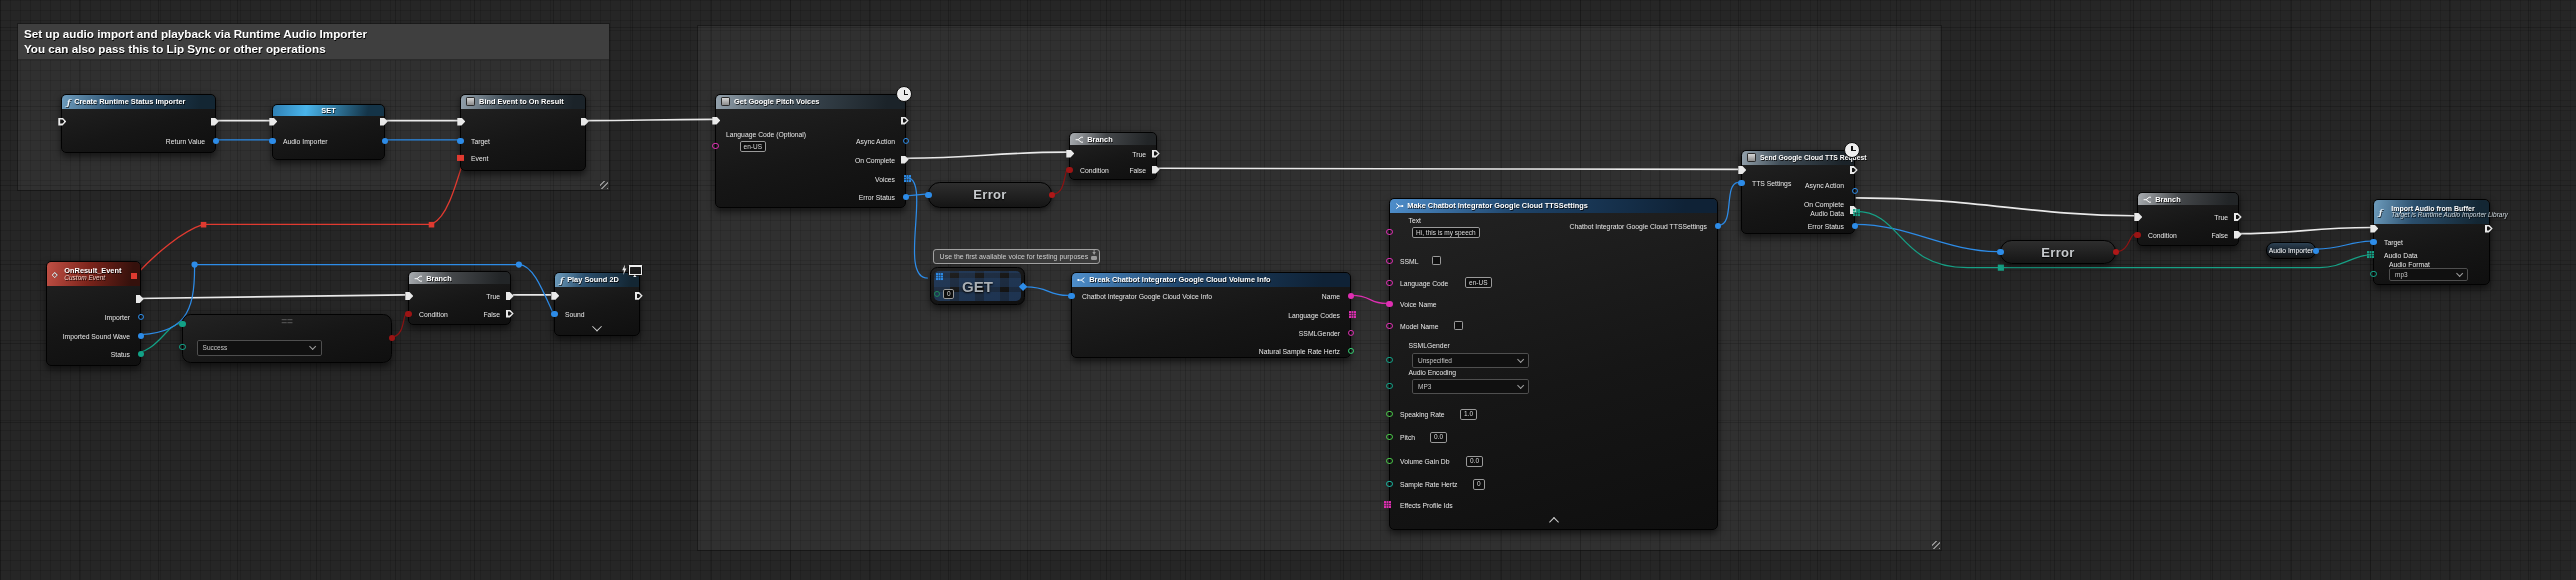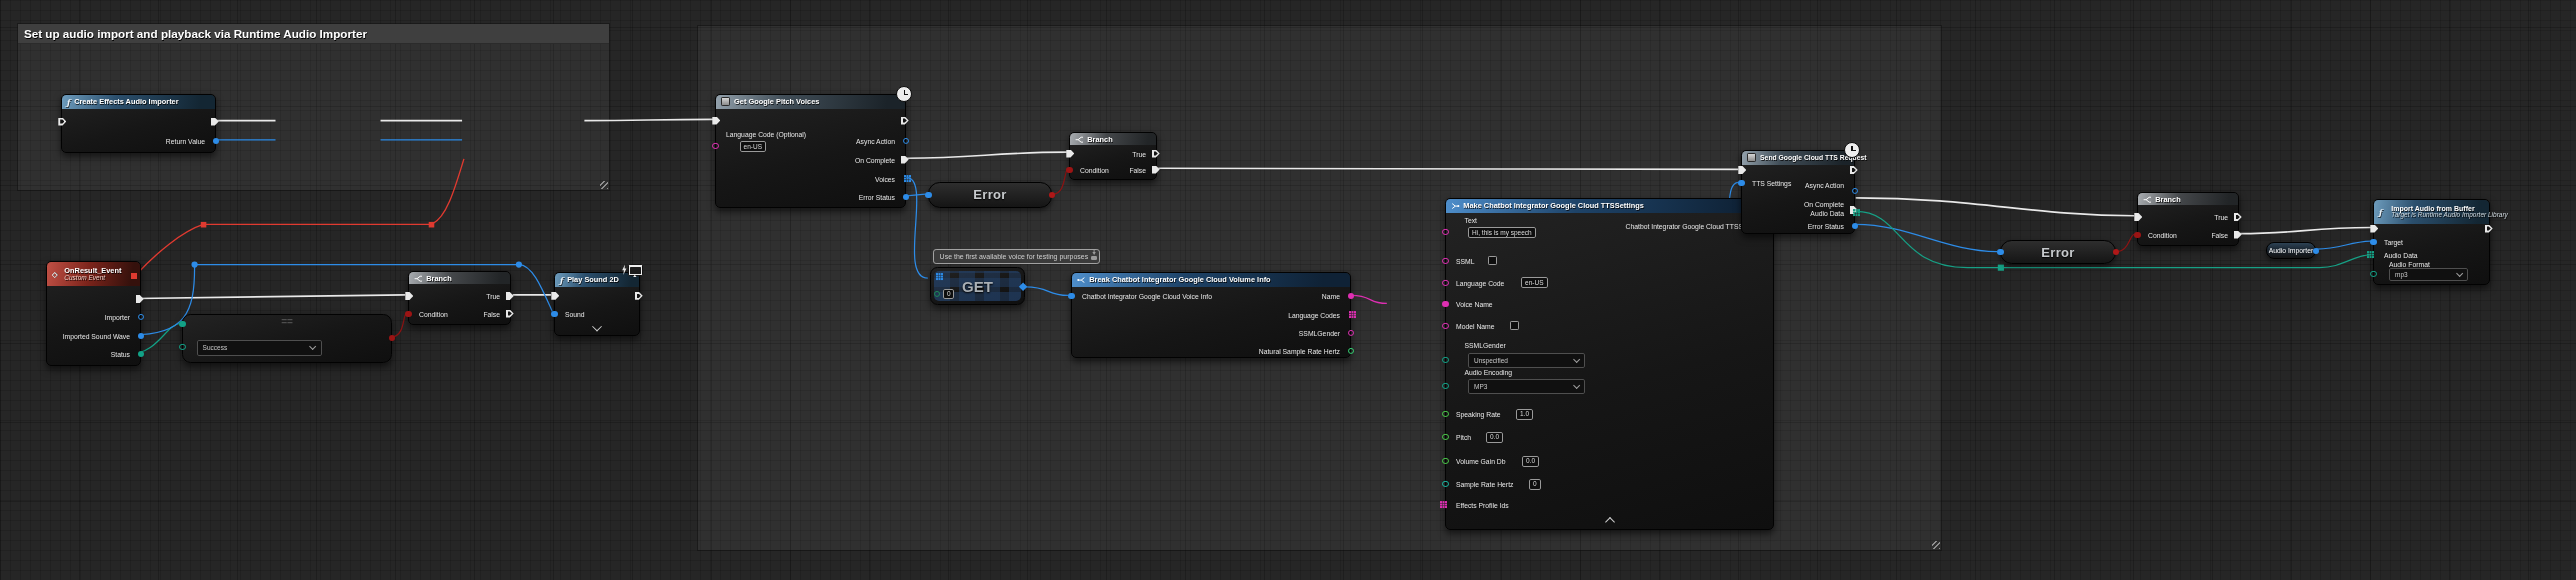--- a/index.html
+++ b/index.html
@@ -99,6 +99,7 @@
   <div class="comment" style="left:16.7px;top:23px;width:591px;height:166px">
     <div class="chead">
       <div>Set up audio import and playback via Runtime Audio Importer</div>
+      <div>You can also pass this to Lip Sync or other operations</div>
     </div>
     <div class="rz"></div>
   </div>

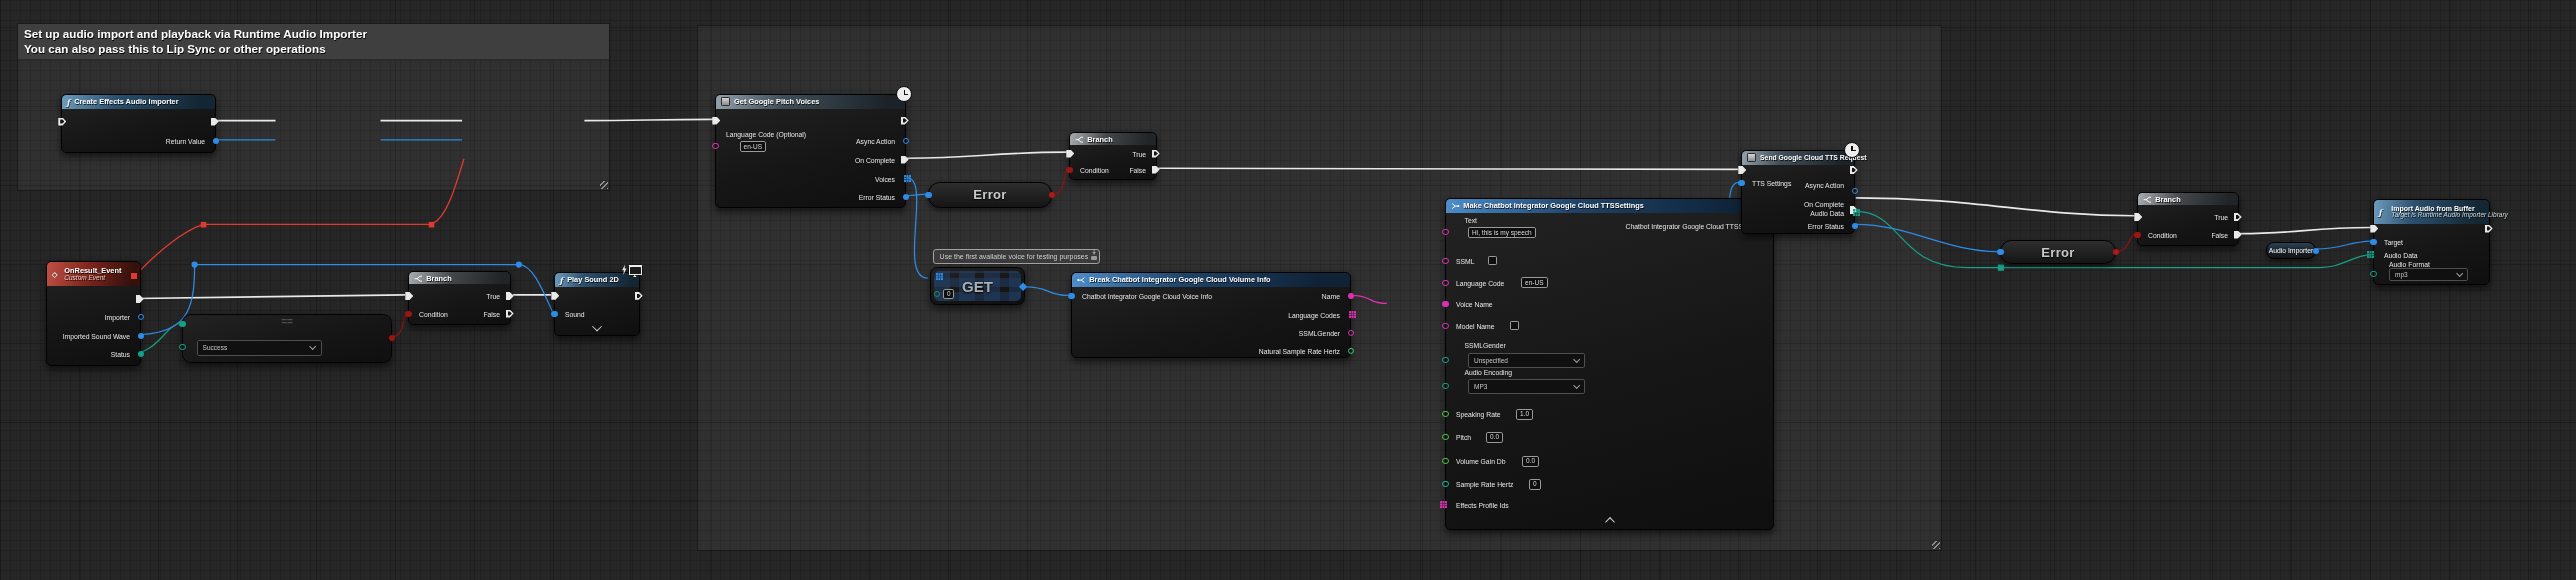--- a/index.html
+++ b/index.html
@@ -146,7 +146,7 @@
   <div class="node" style="left:61px;top:94px;width:153px;height:57px">
     <div class="hdr fn">
         <span class="hico">ƒ</span>
-        <span>Create Effects Audio Importer</span>
+        <span>Create Runtime Status Importer</span>
       </div>
     <div class="row" style="top:21px">
       <span class="pin l pexec h"></span>

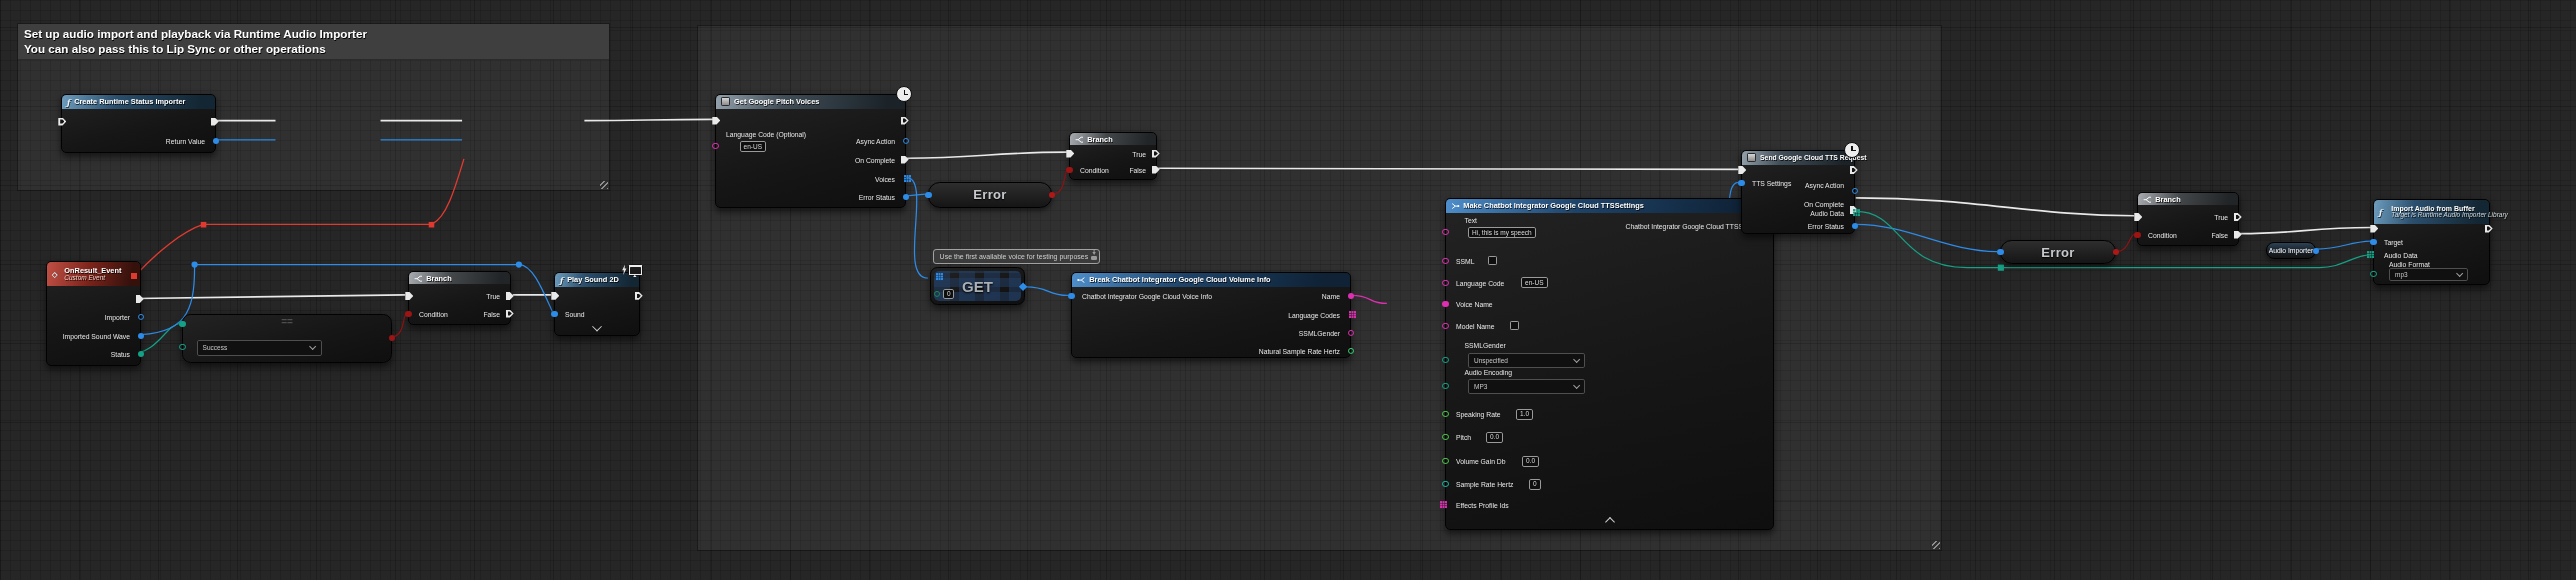--- a/index.html
+++ b/index.html
@@ -159,6 +159,24 @@
   </div>
 
 
+  <div class="node" style="left:460px;top:94px;width:124px;height:75px">
+    <div class="hdr async">
+        <span class="sqico bico"></span>
+        <span>Bind Event to On Result</span>
+      </div>
+    <div class="row" style="top:21px">
+      <span class="pin l pexec"></span>
+      <span class="pin r pexec"></span>
+    </div>
+    <div class="row" style="top:40px">
+      <span class="pin l pc c-blue"></span>
+      <span class="lab-l">Target</span>
+    </div>
+    <div class="row" style="top:57px">
+      <span class="pin l psq"></span>
+      <span class="lab-l">Event</span>
+    </div>
+  </div>
 
   <div class="node" style="left:46px;top:261px;width:93px;height:103px">
     <div class="hdr event hdr2">

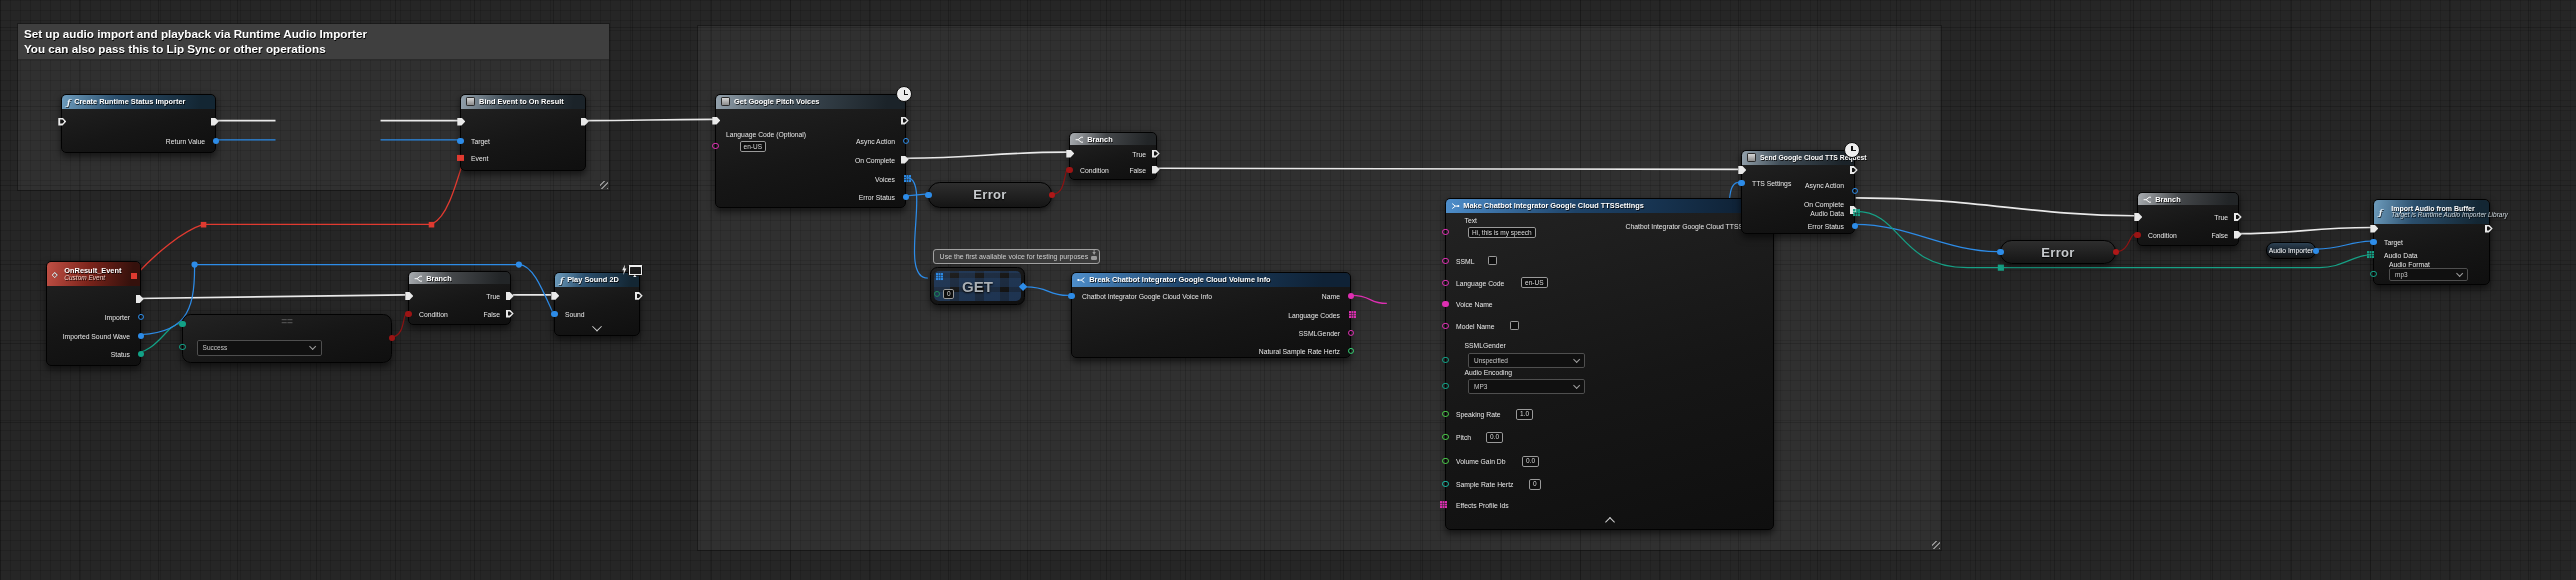--- a/index.html
+++ b/index.html
@@ -158,6 +158,20 @@
     </div>
   </div>
 
+  <div class="node" style="left:272px;top:104px;width:111px;height:54px">
+    <div class="hdr set">
+        <span>SET</span>
+      </div>
+    <div class="row" style="top:11px">
+      <span class="pin l pexec"></span>
+      <span class="pin r pexec"></span>
+    </div>
+    <div class="row" style="top:30px">
+      <span class="pin l pc c-blue"></span>
+      <span class="lab-l">Audio Importer</span>
+      <span class="pin r pc c-blue"></span>
+    </div>
+  </div>
 
   <div class="node" style="left:460px;top:94px;width:124px;height:75px">
     <div class="hdr async">

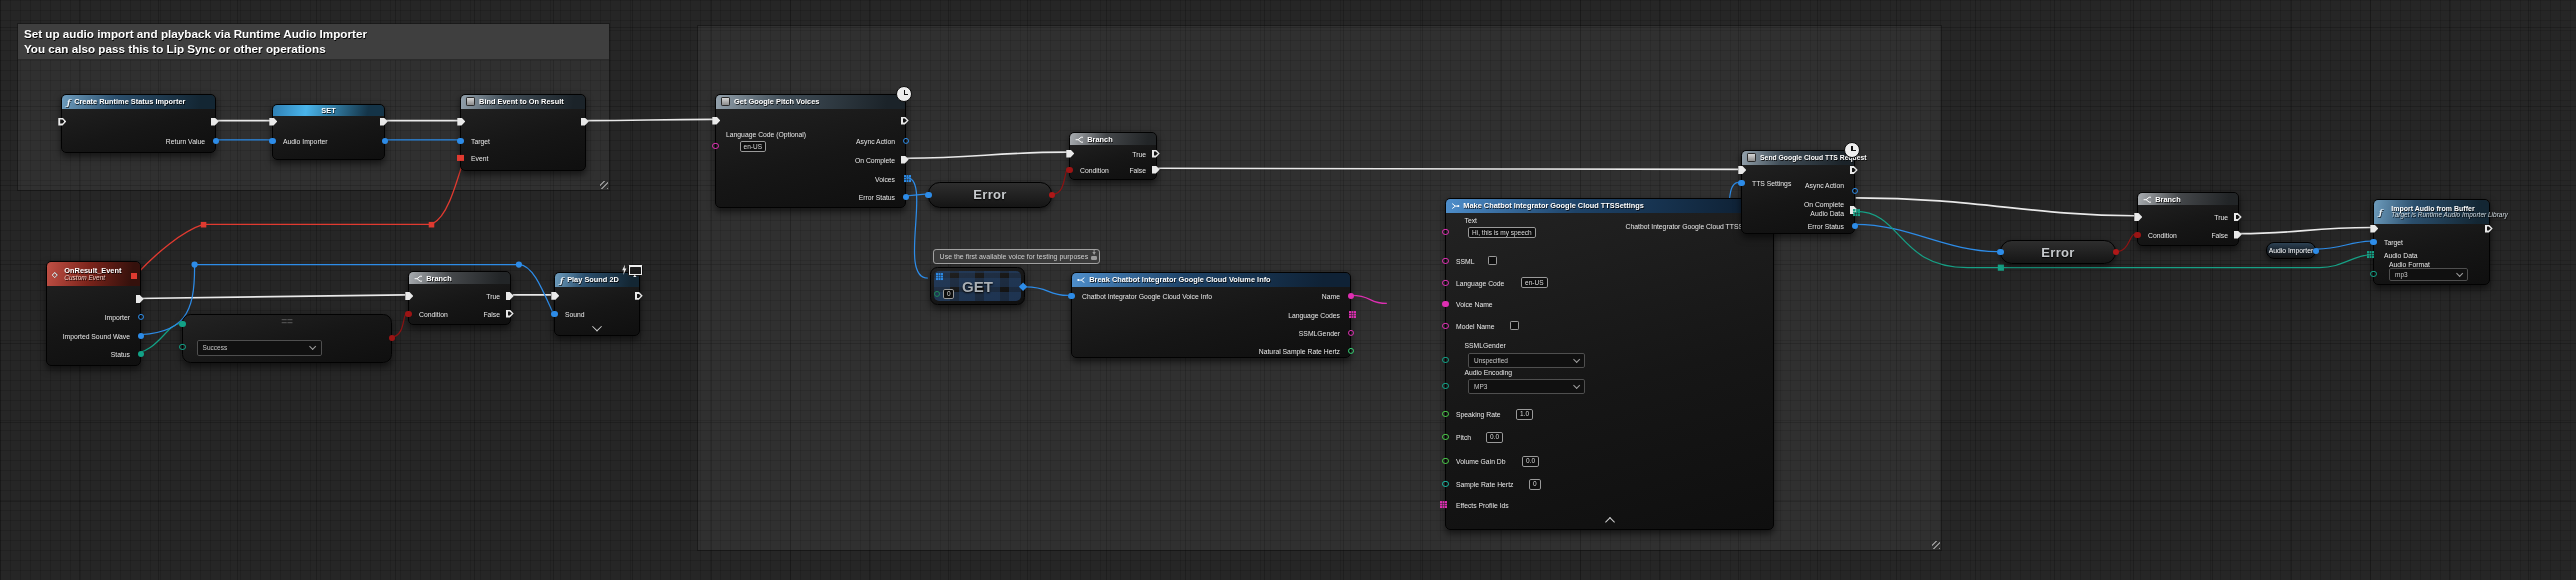--- a/index.html
+++ b/index.html
@@ -371,7 +371,7 @@
     </div>
   </div>
 
-  <div class="node" style="left:1445px;top:198px;width:327px;height:330px">
+  <div class="node" style="left:1389px;top:198px;width:327px;height:330px">
     <div class="hdr struct">
       <svg width="8.6" height="6.2" viewBox="0 0 14 10">
           <path d="M12 5 h-5 M7 5 L2 1 M7 5 L2 9" stroke="#fff" stroke-width="1.6" fill="none"></path>

